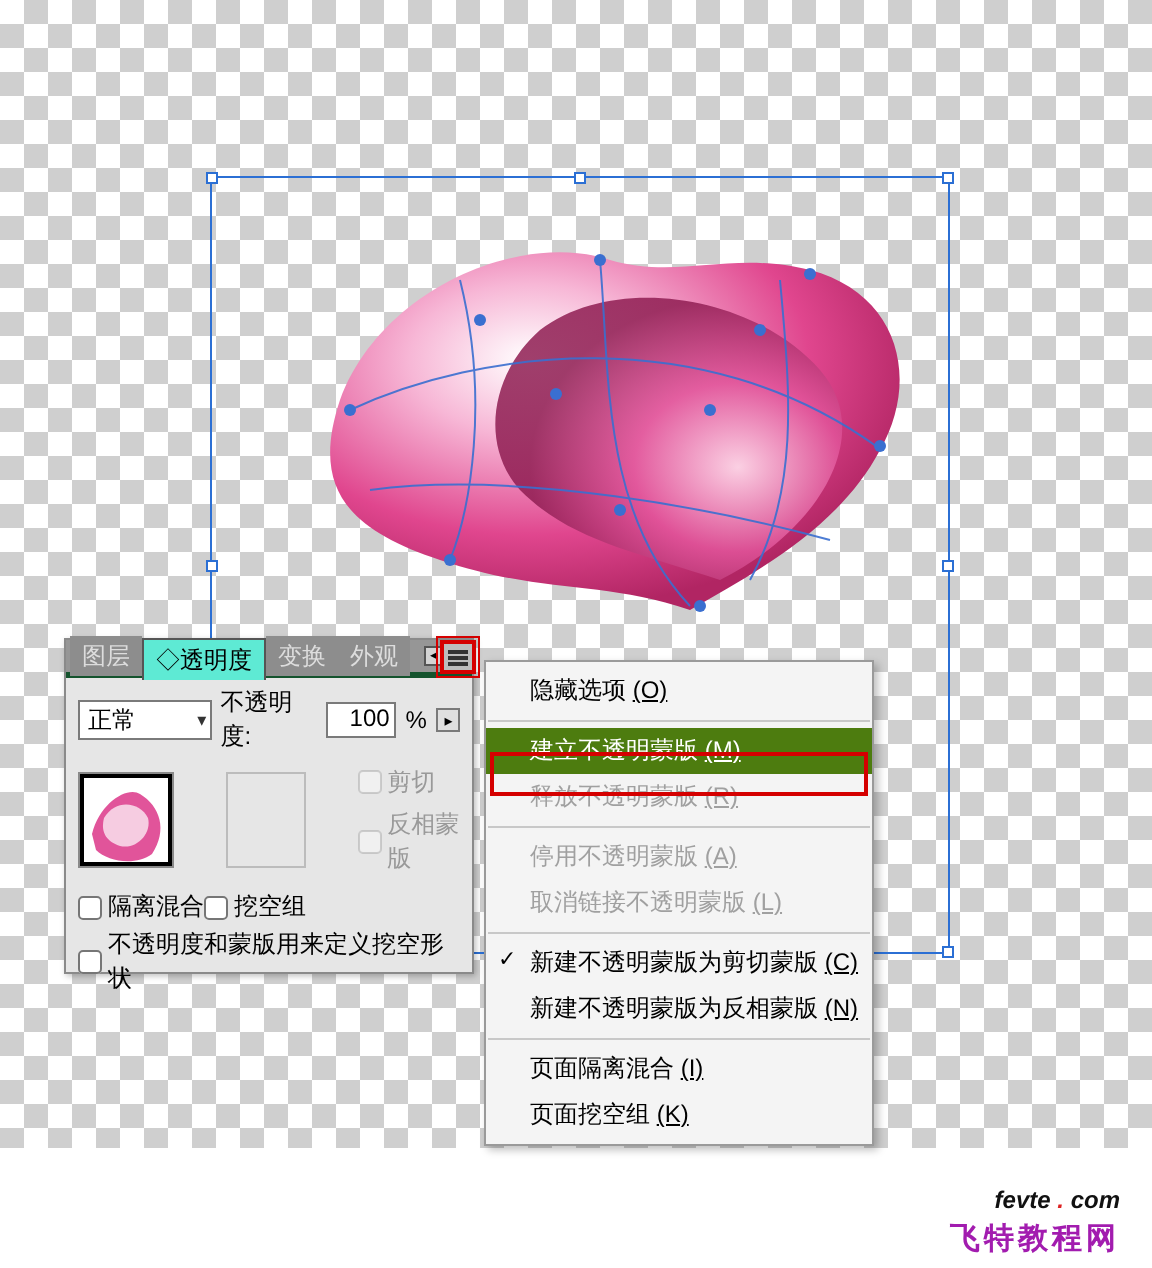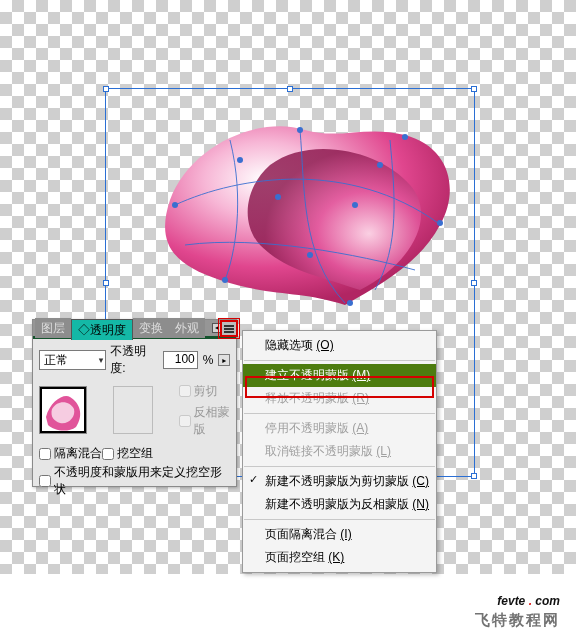--- a/index.html
+++ b/index.html
@@ -35,7 +35,7 @@
 .panel-tabs { display: flex; align-items: center; height: 19px; background: #969696; border-bottom: 3px solid #14532d; padding-left: 2px; }
 .tab { padding: 2px 6px 1px; color: #eee; }
 .tab.inactive { color: #ddd; background: #8d8d8d; }
-.tab.active { background: #14b8a6; color: #000; border: 1px solid #555; border-bottom: none; position: relative; top: 1px; }
+.tab.active { background: #5eead4; color: #000; border: 1px solid #555; border-bottom: none; position: relative; top: 1px; }
 .flex-spacer { flex: 1; }
 .close-set { display: flex; gap: 2px; padding-right: 2px; }
 .mini-btn { width: 10px; height: 10px; background: #d4d4d4; border: 1px solid #555; display: flex; align-items: center; justify-content: center; font-size: 8px; line-height: 1; }

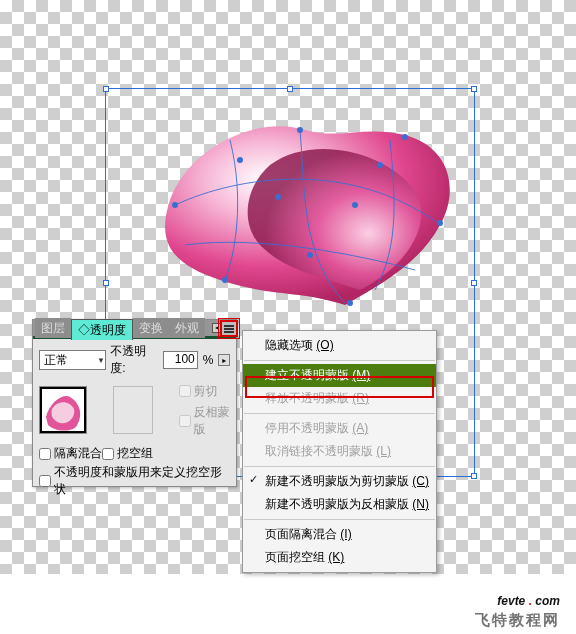--- a/index.html
+++ b/index.html
@@ -88,7 +88,7 @@
   display: flex; align-items: center; justify-content: flex-end; padding-right: 16px; gap: 8px; }
 .brand-logo { font: italic bold 28px/1 Georgia, serif; color: #111; }
 .brand-logo .dot { color: #d22; }
-.brand-sub { font: bold 15px/1 'Microsoft YaHei', SimHei, sans-serif; color: #737373; letter-spacing: 2px; }
+.brand-sub { font: bold 15px/1 'Microsoft YaHei', SimHei, sans-serif; color: #a21caf; letter-spacing: 2px; }
 .footer-col { display: flex; flex-direction: column; align-items: flex-end; gap: 2px; }
 .swoosh { position: absolute; left: 380px; top: 578px; width: 30px; height: 42px; }
 </style>

